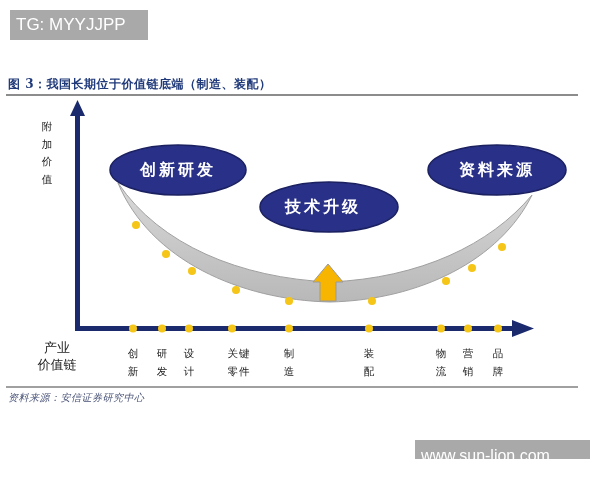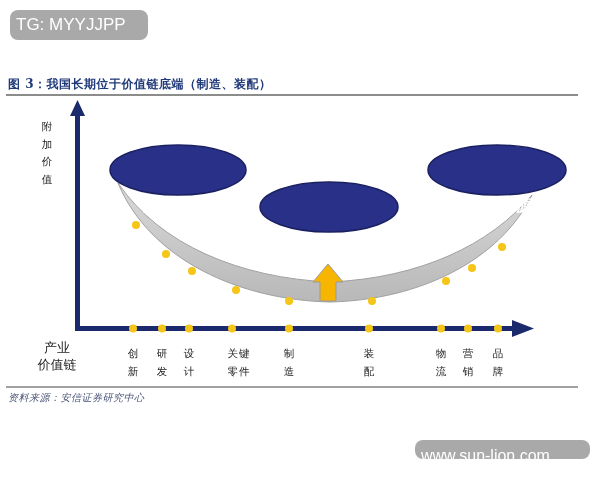--- a/index.html
+++ b/index.html
@@ -6,7 +6,7 @@
   body { width:600px; height:480px; position:relative; overflow:hidden;
          font-family:"DejaVu Serif", "Liberation Serif", serif; }
   .wm { position:absolute; background:#a9a9a9; color:#ffffff;
-        font-family:"Liberation Sans", "DejaVu Sans", sans-serif;border-radius:8px; }
+        font-family:"Liberation Sans", "DejaVu Sans", sans-serif; }
   .wm-top { left:10px; top:10px; width:138px; height:30px; font-size:17px;
             line-height:30px; padding-left:6px; box-sizing:border-box; }
   .wm-bot { left:415px; top:440px; width:175px; height:19px; font-size:16px;

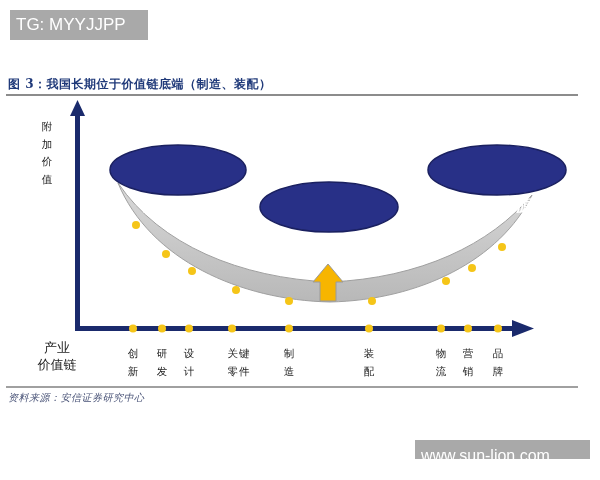--- a/index.html
+++ b/index.html
@@ -24,7 +24,7 @@
   .xlab { position:absolute; top:344px; font-size:10.5px; color:#222; line-height:18px;
           text-align:center; width:34px; letter-spacing:6px; }
   .bubble-text { position:absolute; color:#ffffff; font-size:16px; font-weight:bold;
-                 letter-spacing:3px; text-align:center; white-space:nowrap;margin-top:36px; }
+                 letter-spacing:3px; text-align:center; white-space:nowrap; }
 </style>
 </head>
 <body>

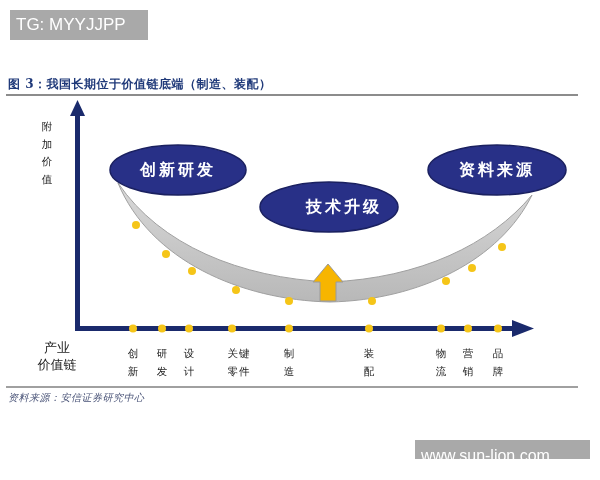--- a/index.html
+++ b/index.html
@@ -87,7 +87,7 @@
 </svg>
 
 <div class="bubble-text" style="left:118px; top:160px; width:120px;">创新研发</div>
-<div class="bubble-text" style="left:284px; top:197px; width:120px;">技术升级</div>
+<div class="bubble-text" style="left:263px; top:197px; width:120px;">技术升级</div>
 <div class="bubble-text" style="left:437px; top:160px; width:120px;">资料来源</div>
 
 <div class="ylabel">

